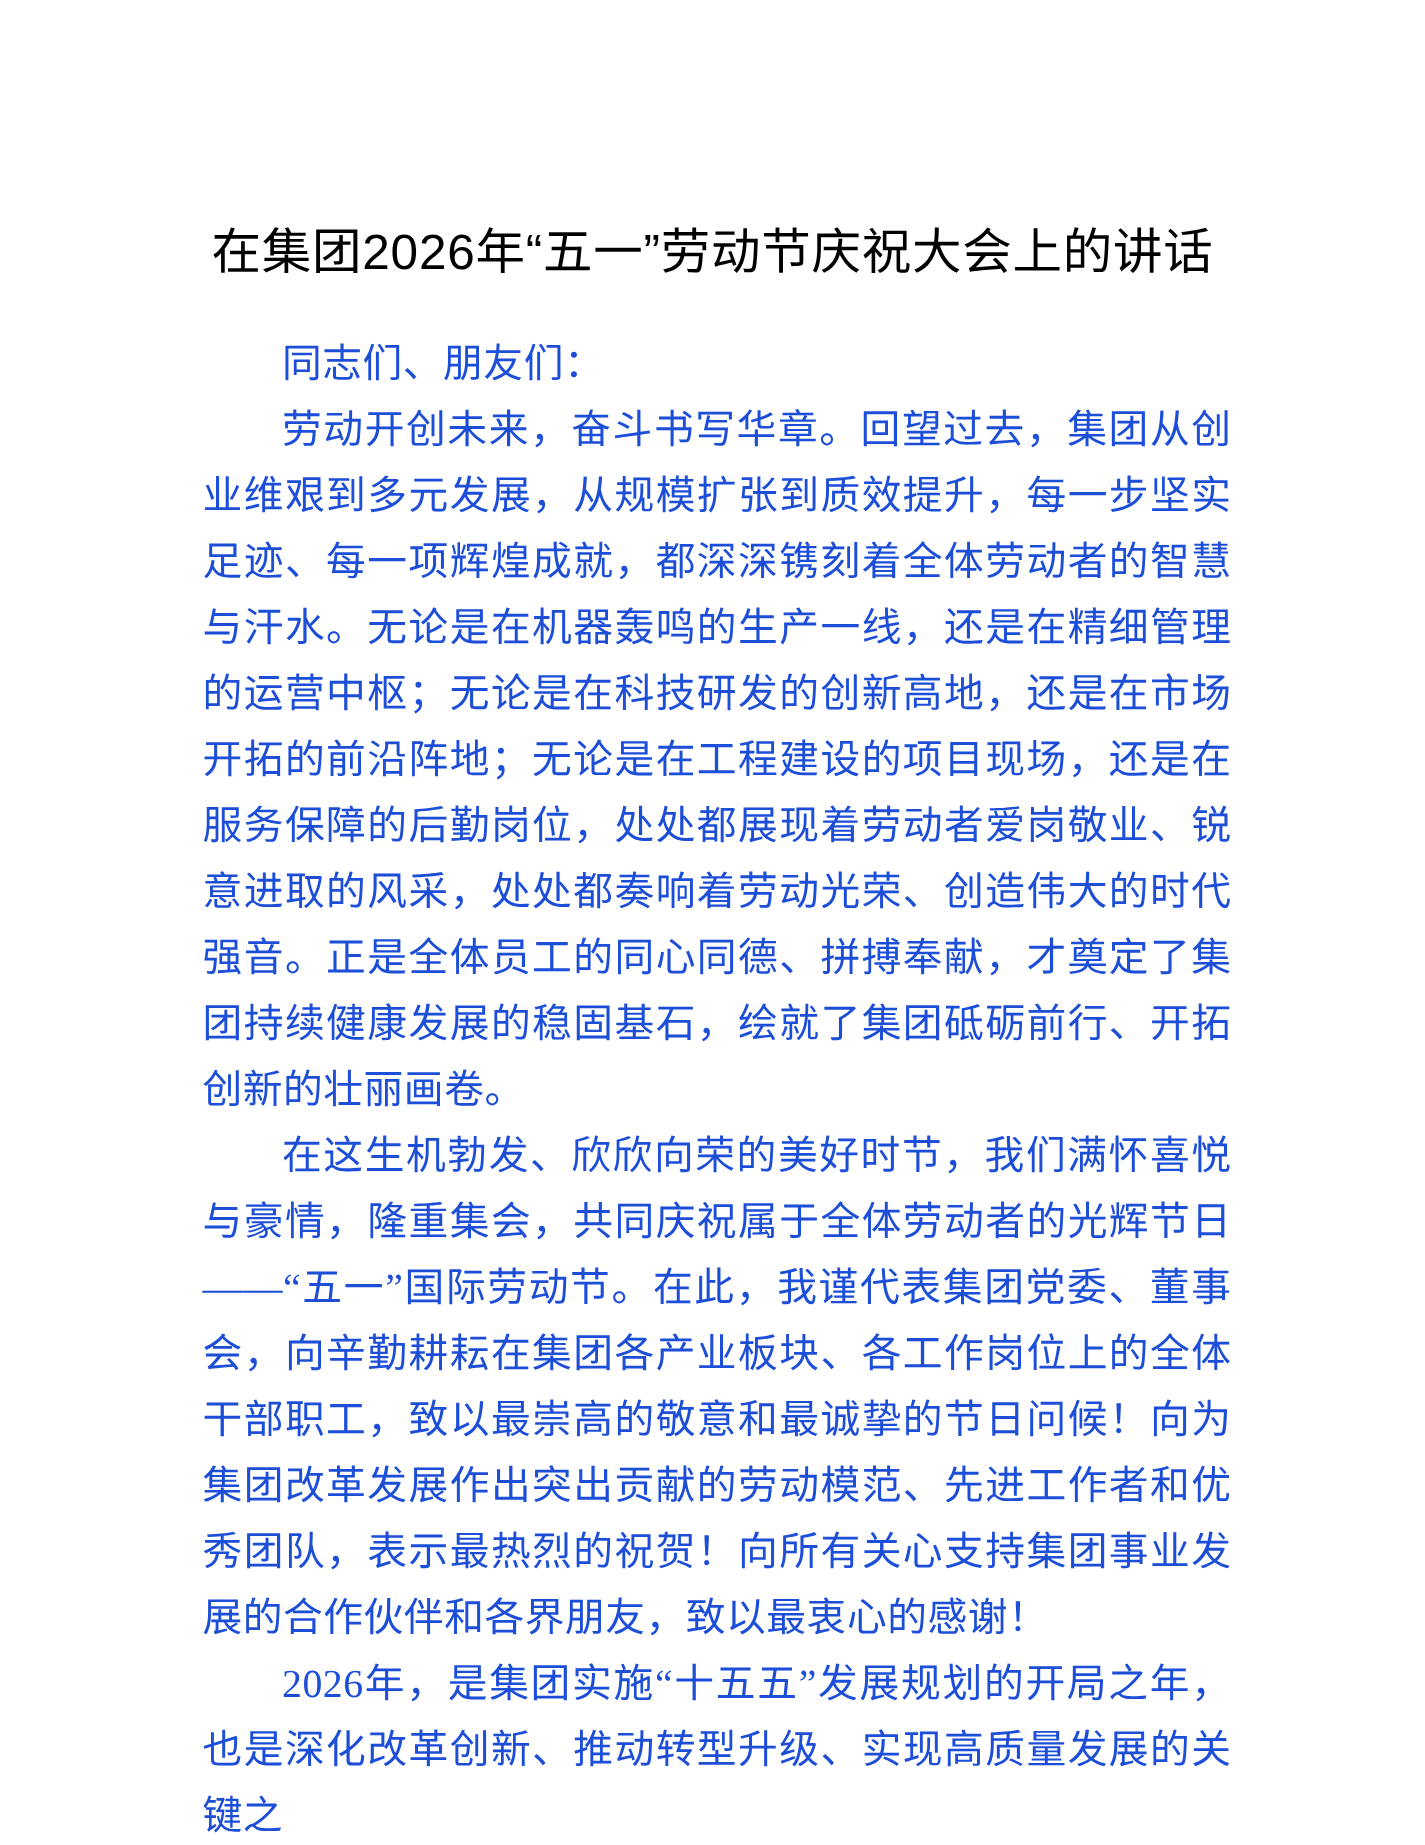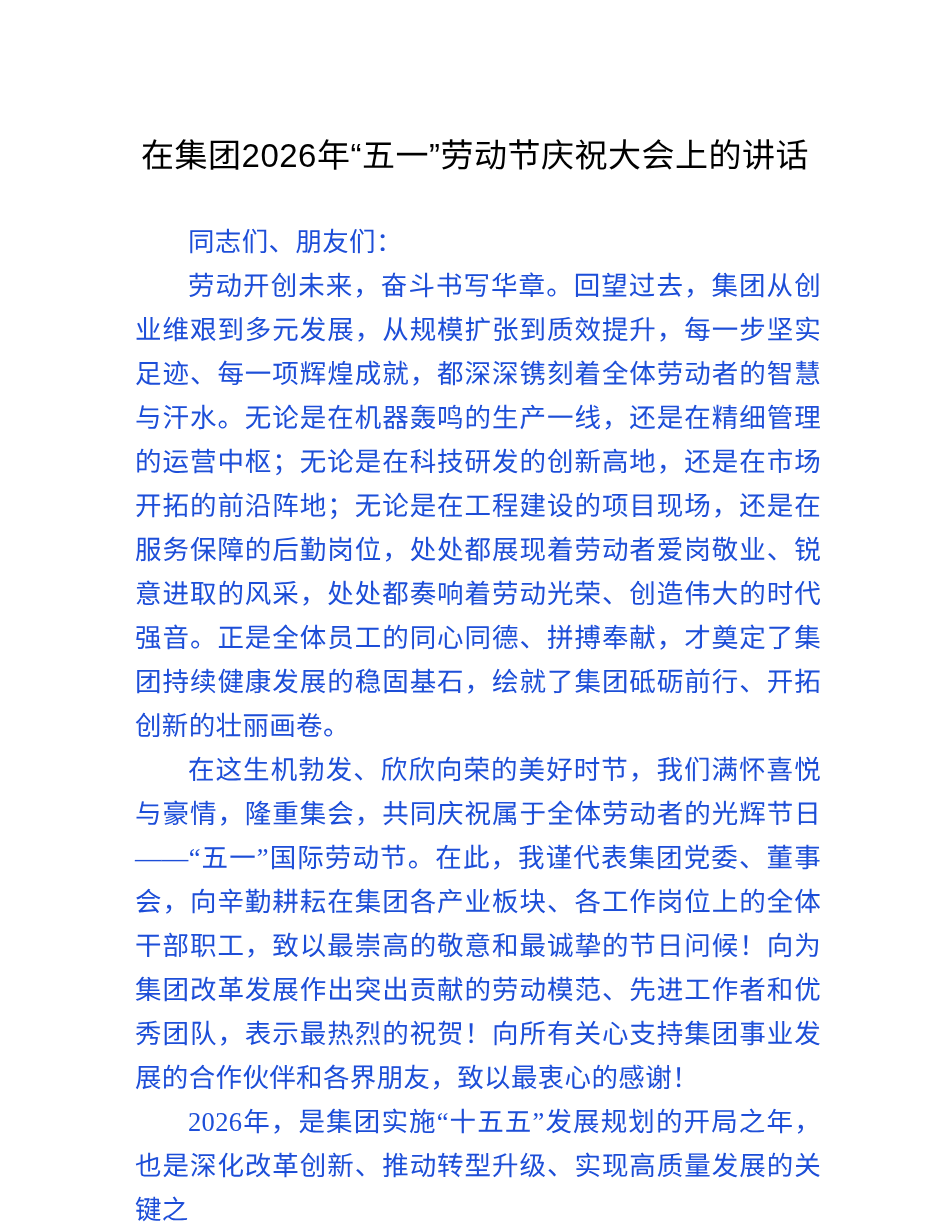--- a/index.html
+++ b/index.html
@@ -19,7 +19,7 @@
   .doc-title {
     position: absolute;
     left: 135px;
-    top: 108px;
+    top: 120px;
     width: 680px;
     text-align: center;
     font-family: "Liberation Sans", "DejaVu Sans", sans-serif;

